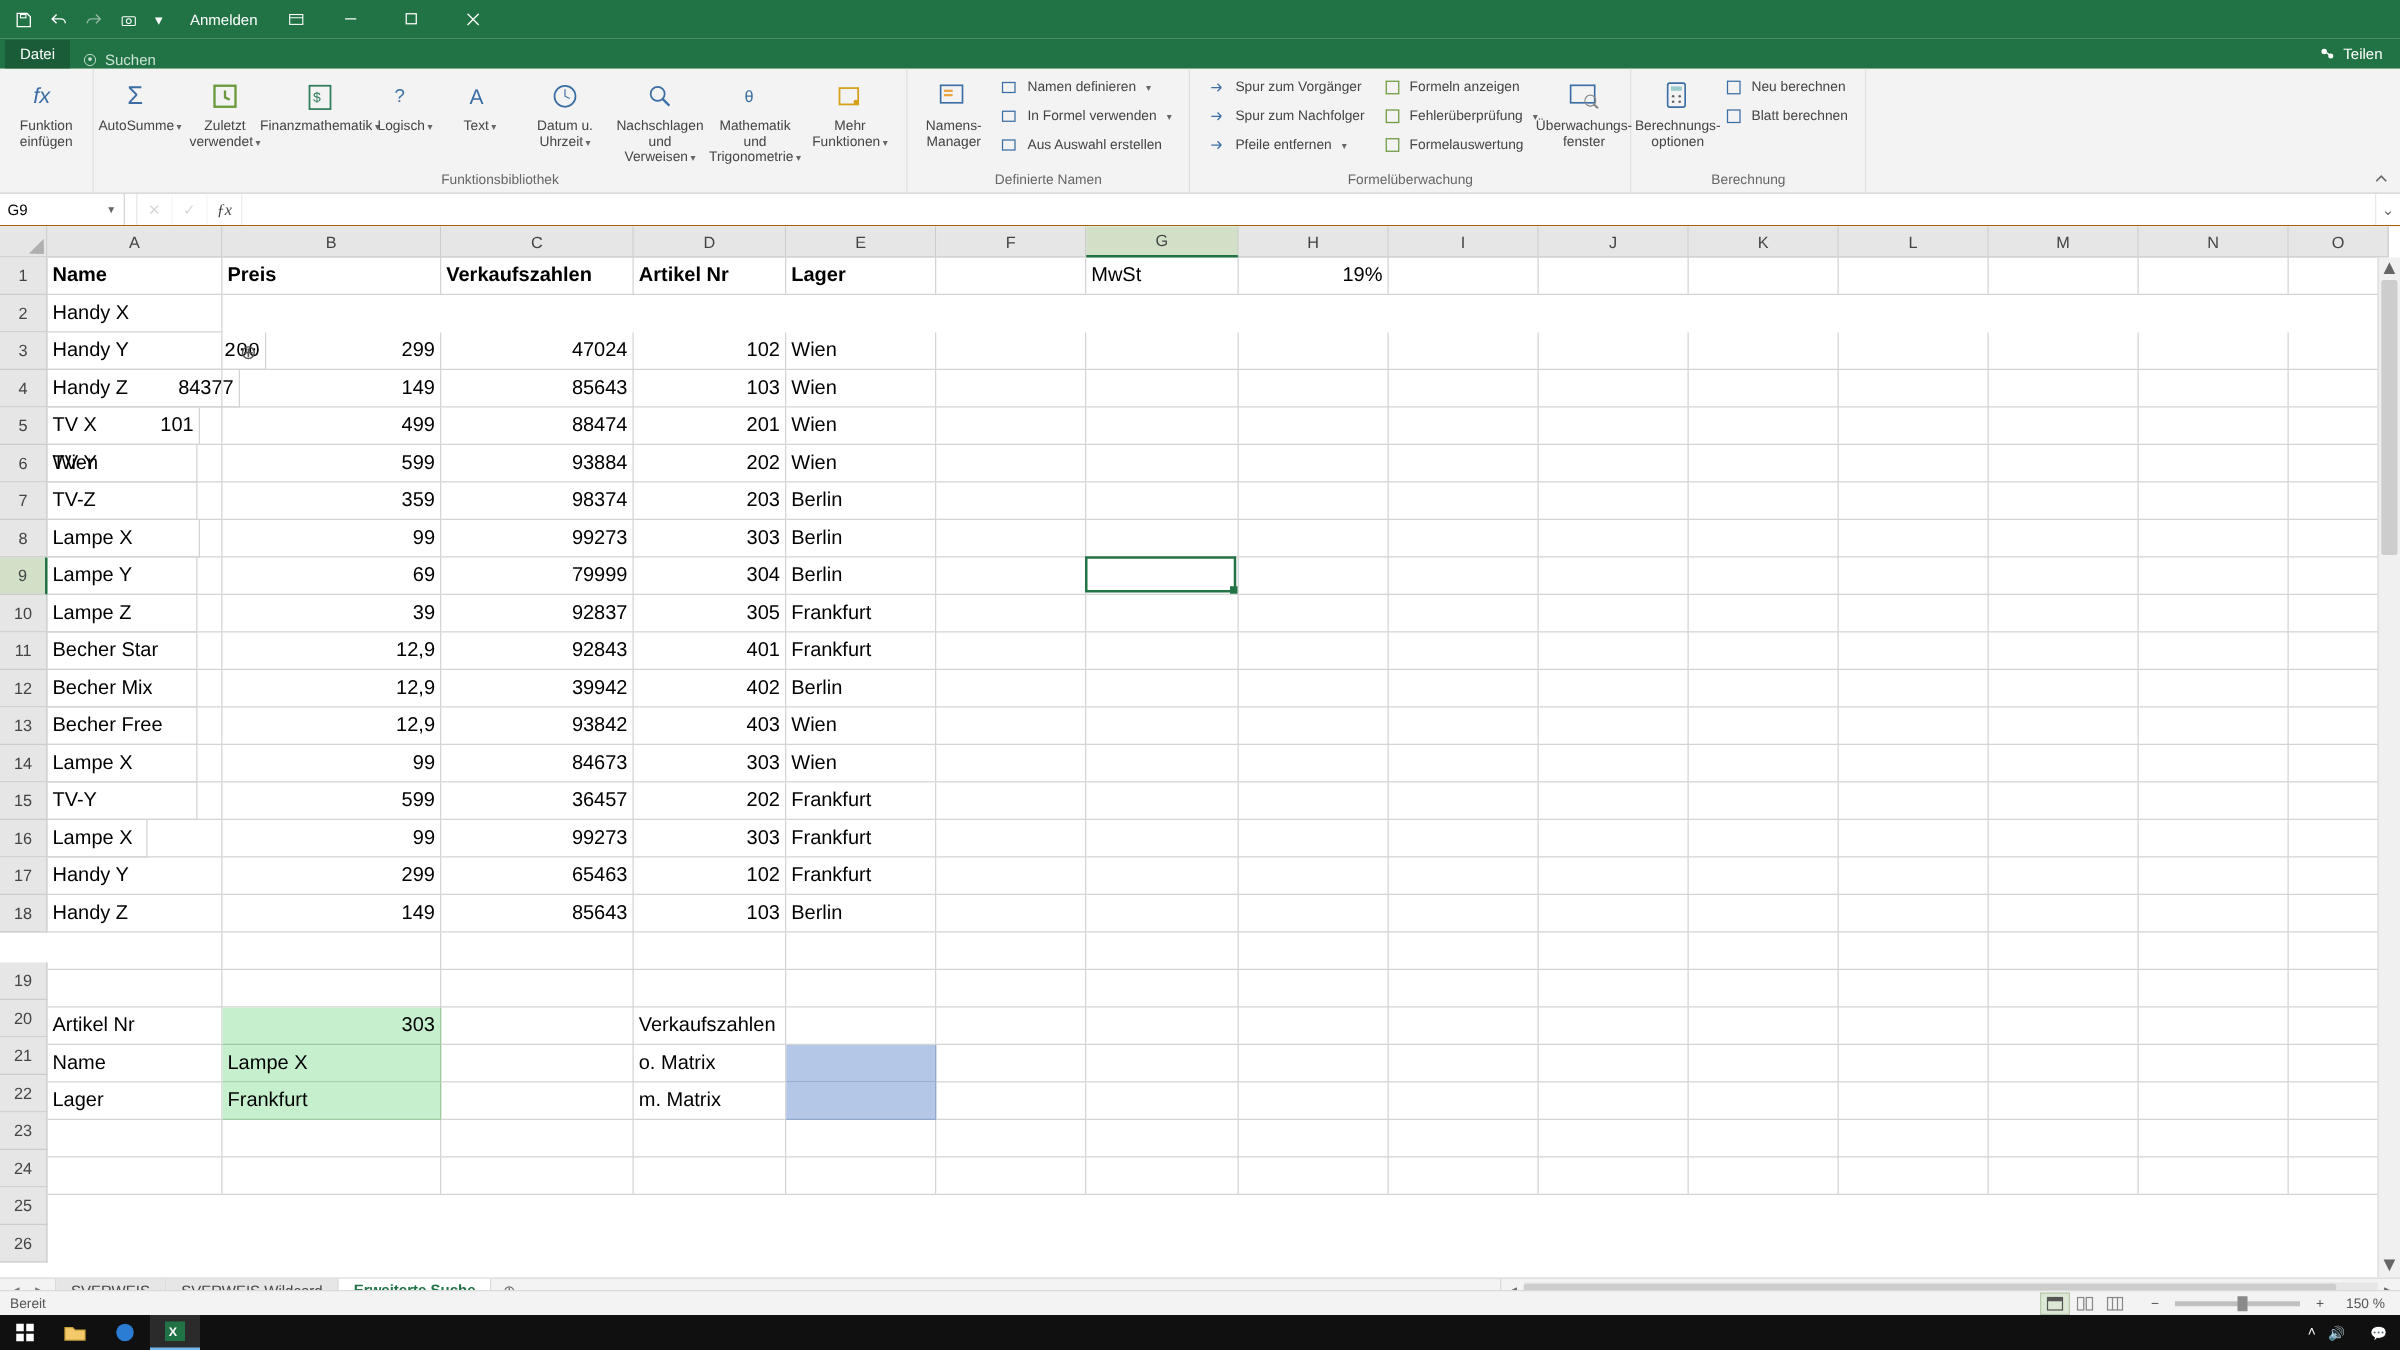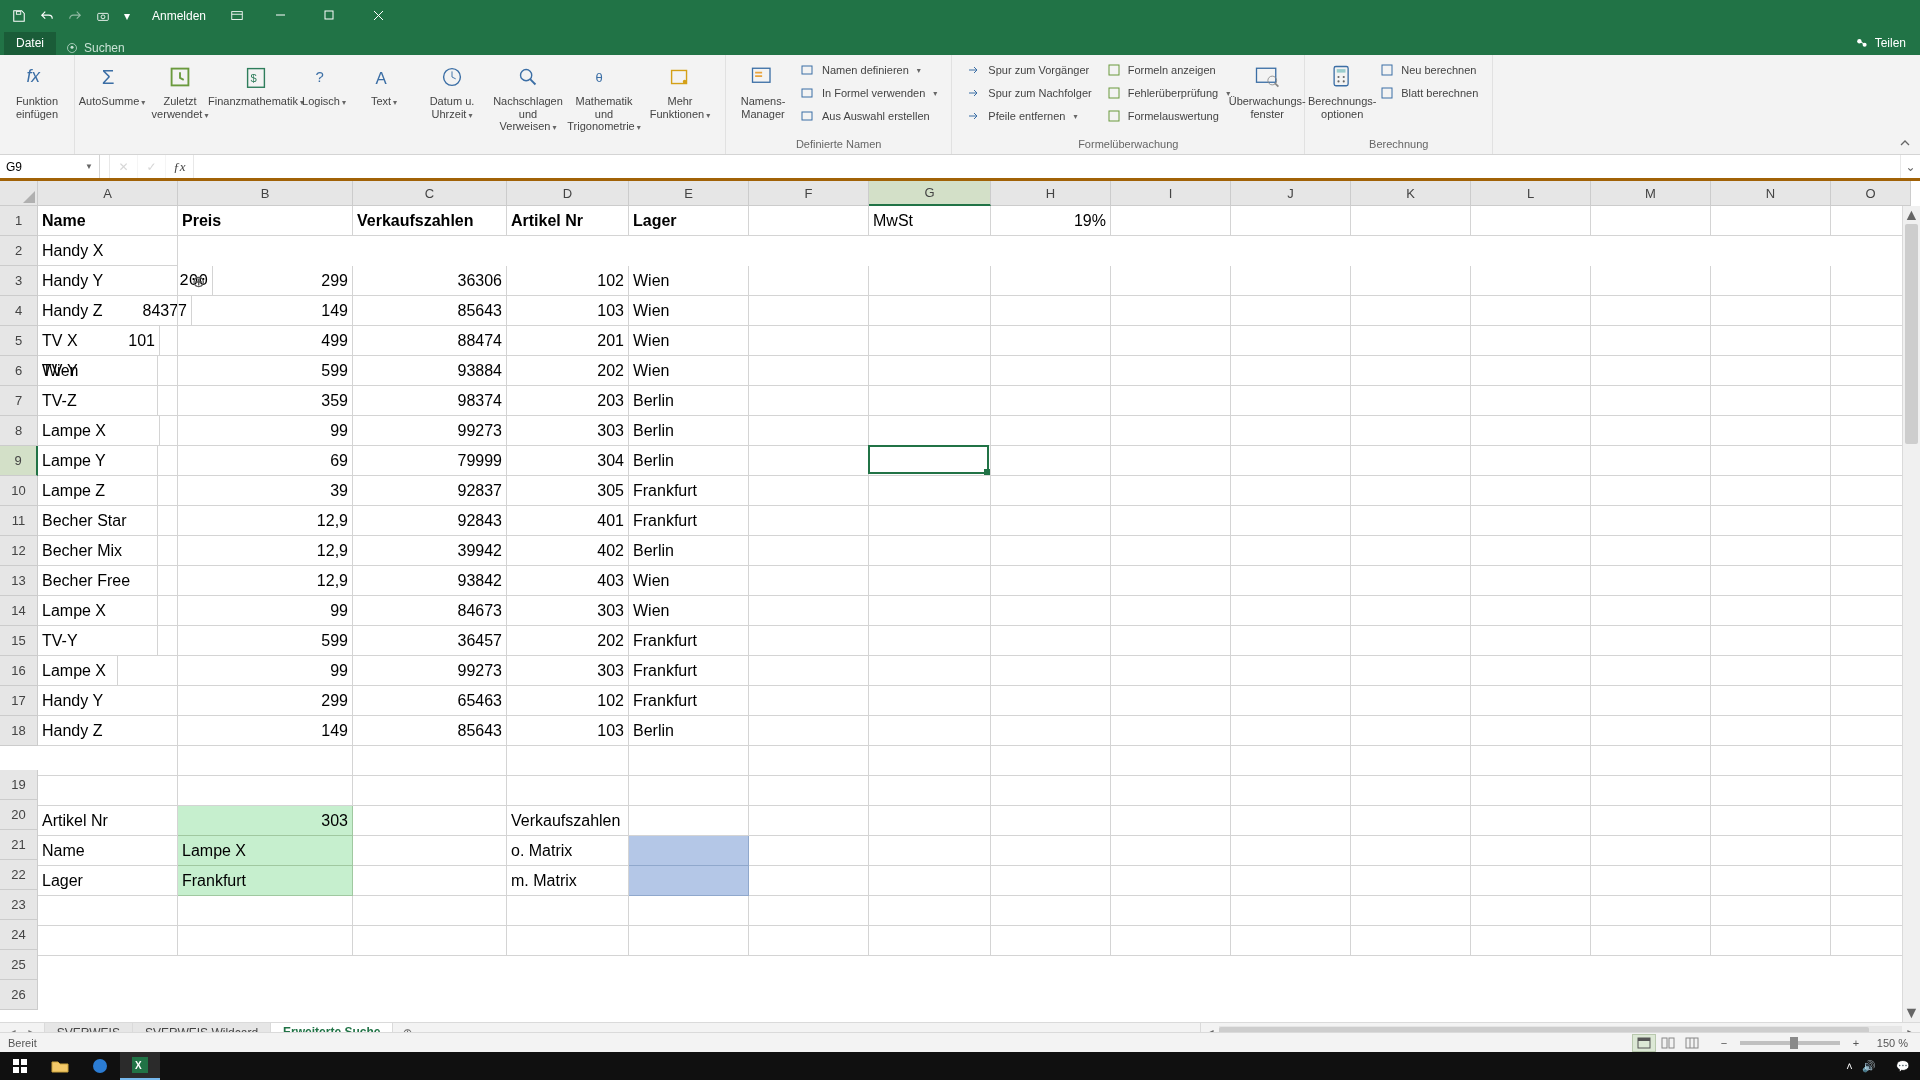--- a/index.html
+++ b/index.html
@@ -273,6 +273,7 @@
           <div class="lbl">Mehr Funktionen<span class="drop-caret">▾</span></div>
         </div>
       </div>
+    <div class="rib-group-label">Funktionsbibliothek</div>
   </div>
 
   <div class="rib-group">

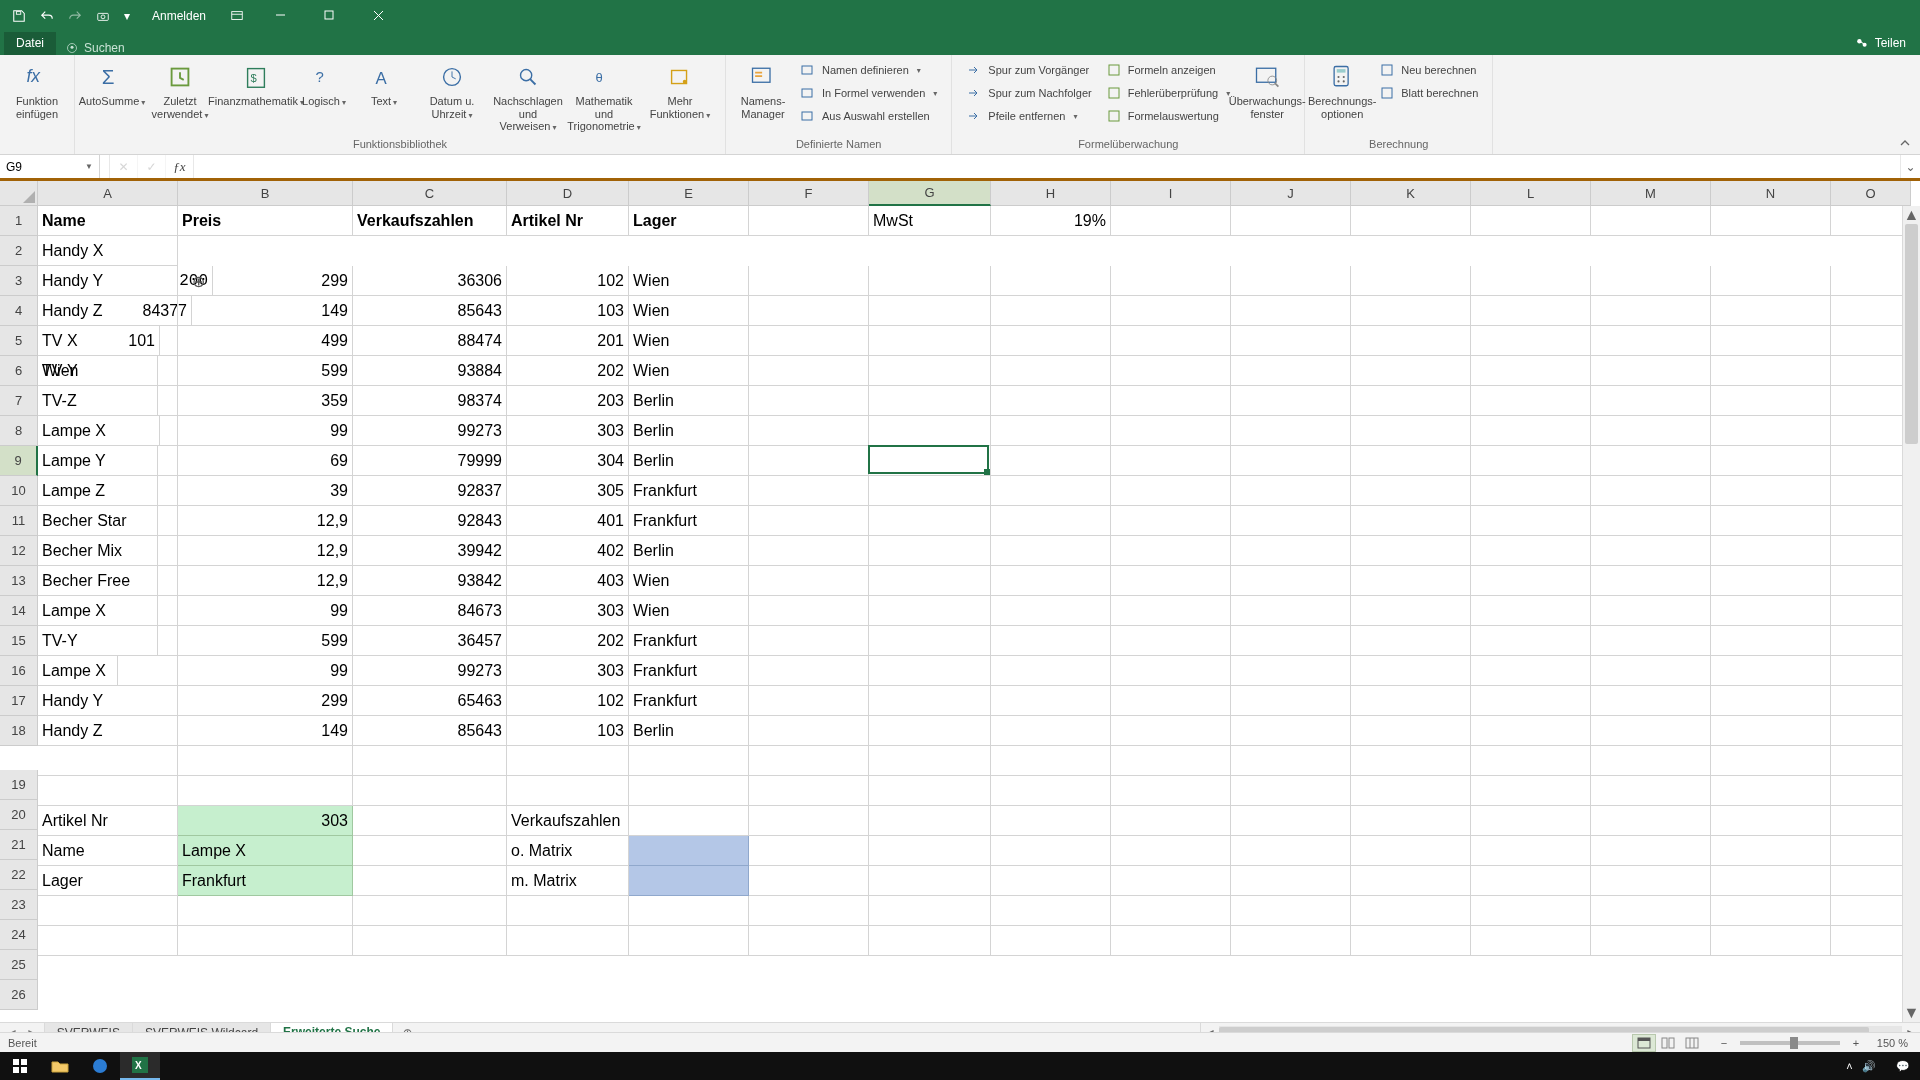--- a/index.html
+++ b/index.html
@@ -41,7 +41,7 @@
   .ribbon-collapse { position: absolute; right: 6px; bottom: 4px; width: 18px; height: 14px; cursor: pointer; display:flex;align-items:center;justify-content:center;}
 
   
-  .formula-row { height: 26px; border-bottom: 3px solid #a16207; display: flex; align-items: stretch; background: #fff; font-size: 12px; }
+  .formula-row { height: 26px; border-bottom: 1px solid #a16207; display: flex; align-items: stretch; background: #fff; font-size: 12px; }
   .name-box { width: 100px; border-right: 1px solid #d4d4d4; display: flex; align-items: center; padding: 0 6px; justify-content: space-between; background:#fff; }
   .name-box input { border: none; width: 60px; font-size: 12px; outline: none; }
   .fb-btn { width: 28px; display: flex; align-items: center; justify-content: center; border-right: 1px solid #e8e8e8; color: #999; cursor: pointer; }

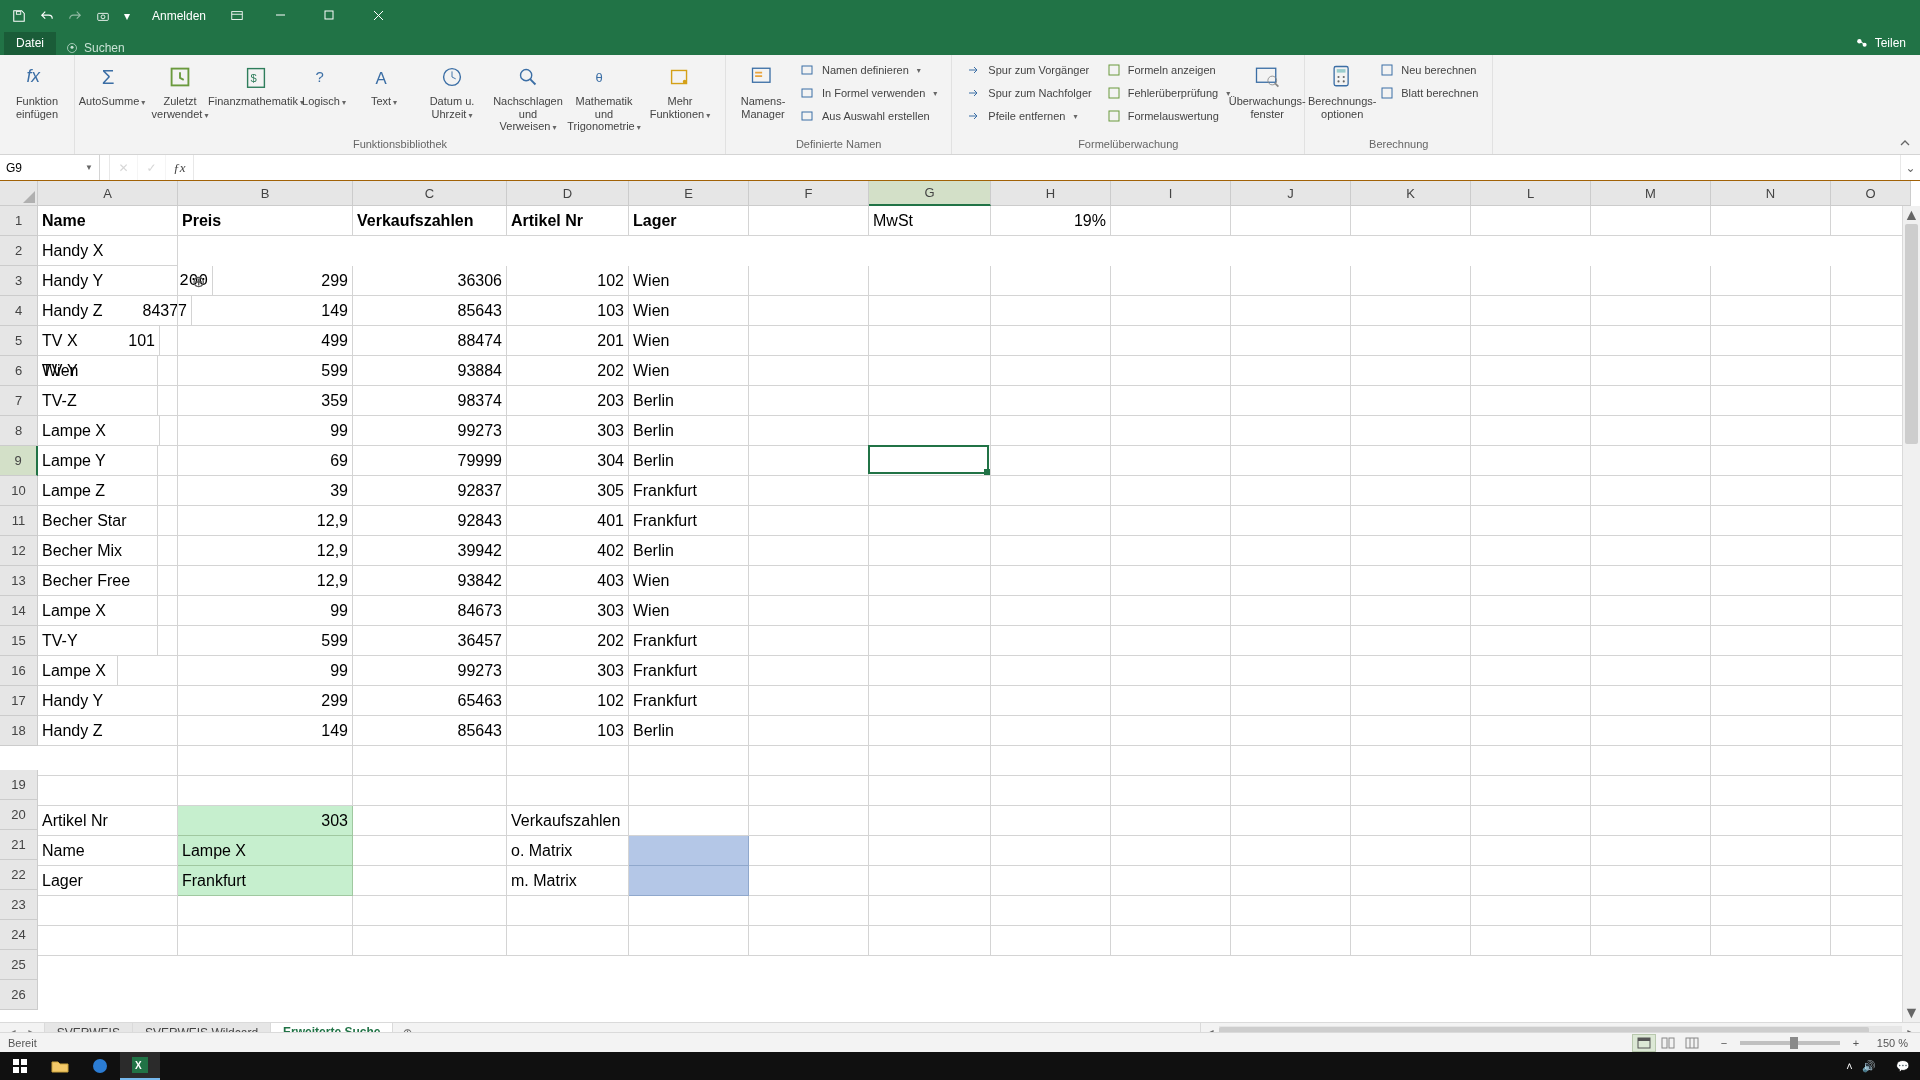--- a/index.html
+++ b/index.html
@@ -532,7 +532,7 @@
       <div class="row" style="height: 30px;">
         <div class="cell" style="width: 140px; height: 30px;">Handy Y</div>
         <div class="cell num" style="width: 175px; height: 30px;">299</div>
-        <div class="cell num" style="width: 154px; height: 30px;">36306</div>
+        <div class="cell num" style="width: 154px; height: 30px;">47024</div>
         <div class="cell num" style="width: 122px; height: 30px;">102</div>
         <div class="cell" style="width: 120px; height: 30px;">Wien</div>
         <div class="cell" style="width: 120px; height: 30px;"></div>

